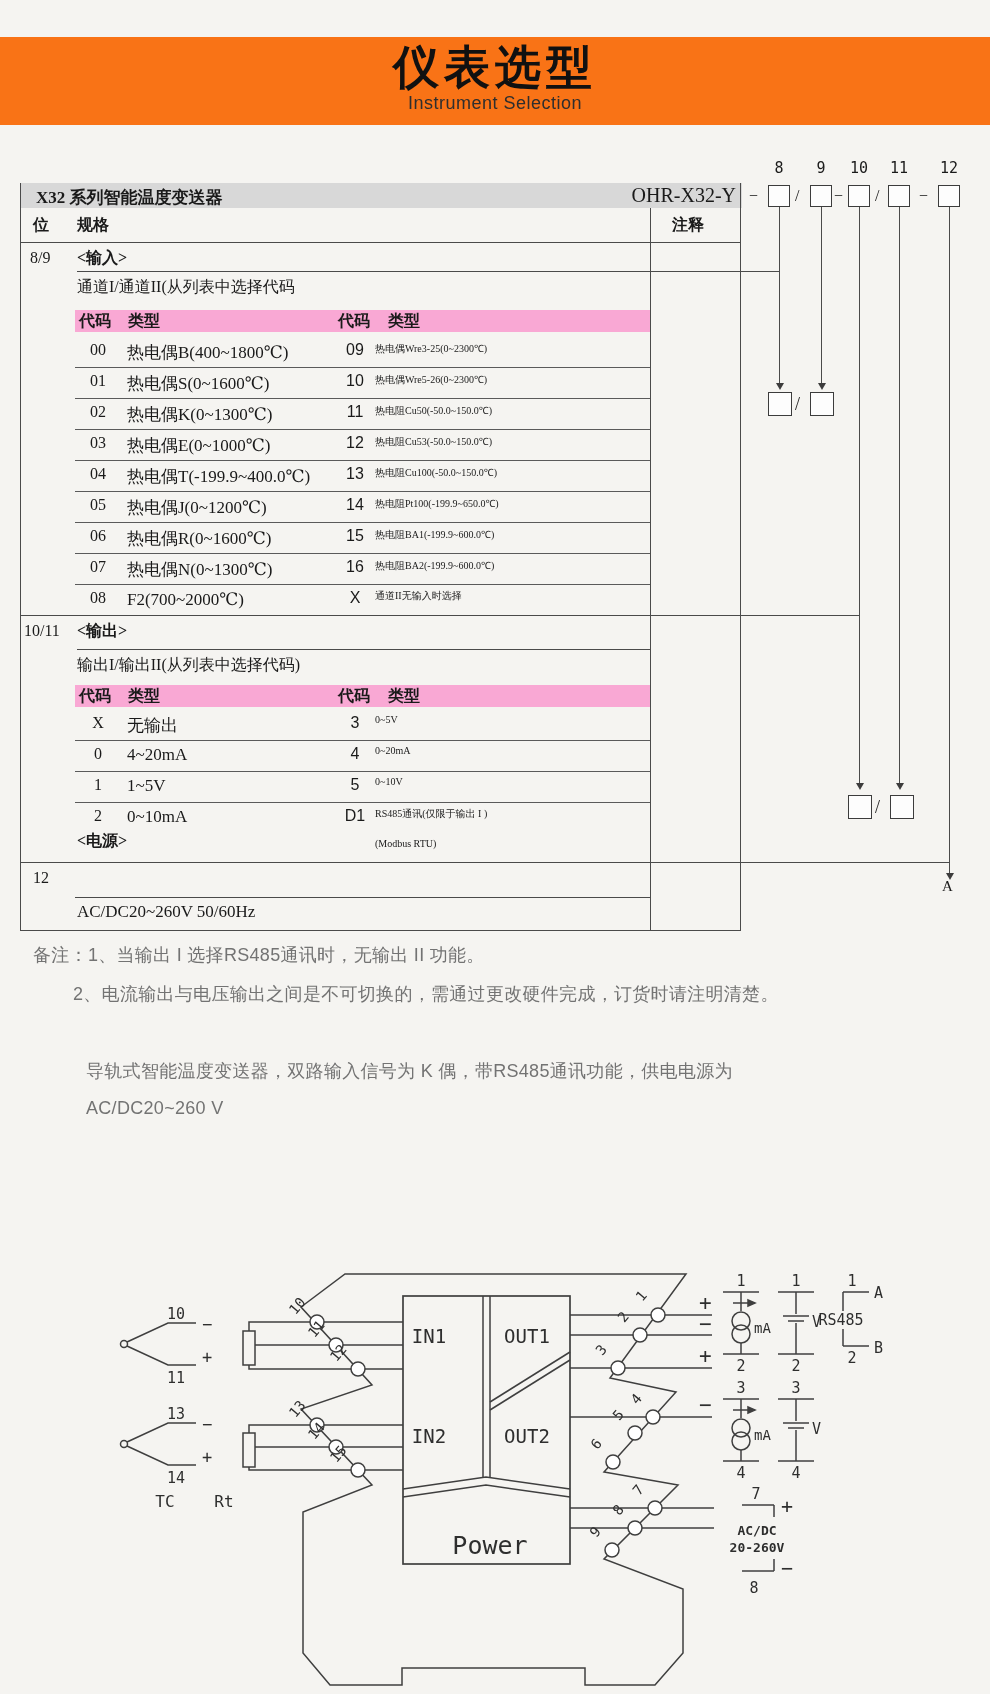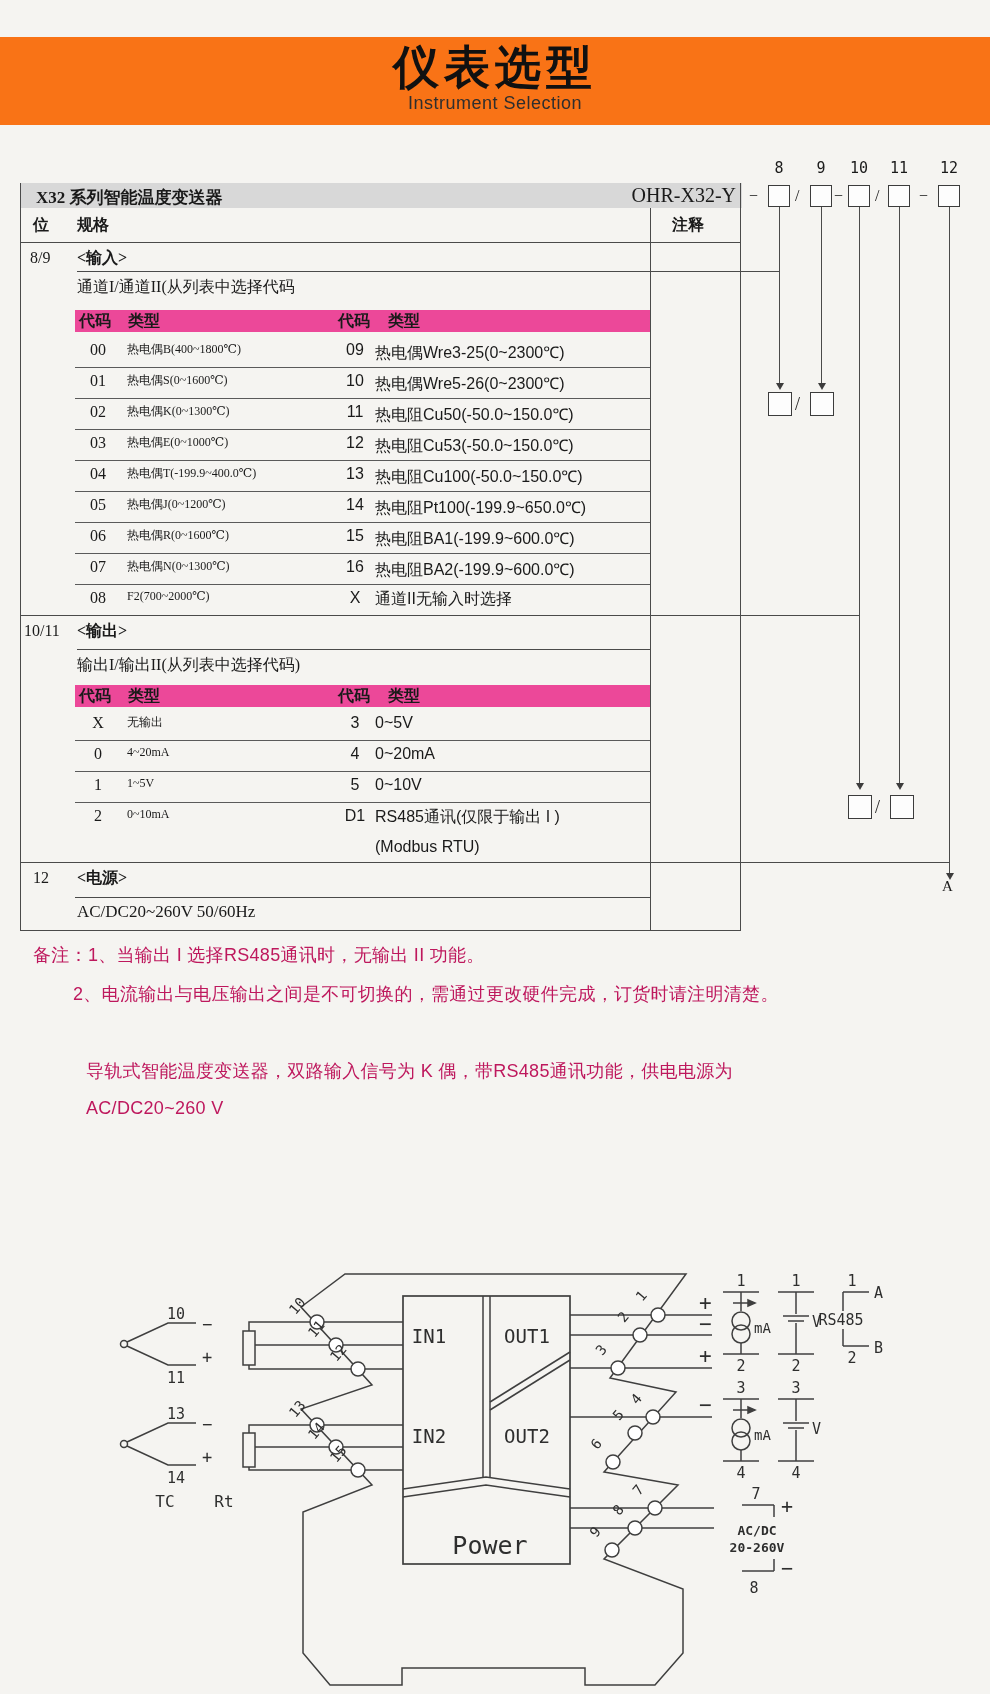--- a/index.html
+++ b/index.html
@@ -25,7 +25,7 @@
   .crow .ct{position:absolute;left:52px;top:5px;font-size:12px;font-family:"Liberation Serif","DejaVu Serif",serif;white-space:nowrap;}
   .crow .cc2{position:absolute;left:263px;top:5px;width:34px;text-align:center;font-size:16px;font-family:Liberation Sans, sans-serif;}
   .crow .ct2{position:absolute;left:300px;top:5px;font-size:16px;font-family:Liberation Sans, sans-serif;white-space:nowrap;}
-  .ghdr{position:absolute;left:75px;width:575px;height:22px;background:#ec4899;}
+  .ghdr{position:absolute;left:75px;width:575px;height:22px;background:#f9a8d4;}
   .ghdr span{position:absolute;top:1px;font-size:16px;font-weight:bold;font-family:"Liberation Serif","DejaVu Serif",serif;}
   .note{position:absolute;font-size:18px;color:#be185d;white-space:nowrap;letter-spacing:0.3px;}
   svg text{fill:#2e2e2e;}

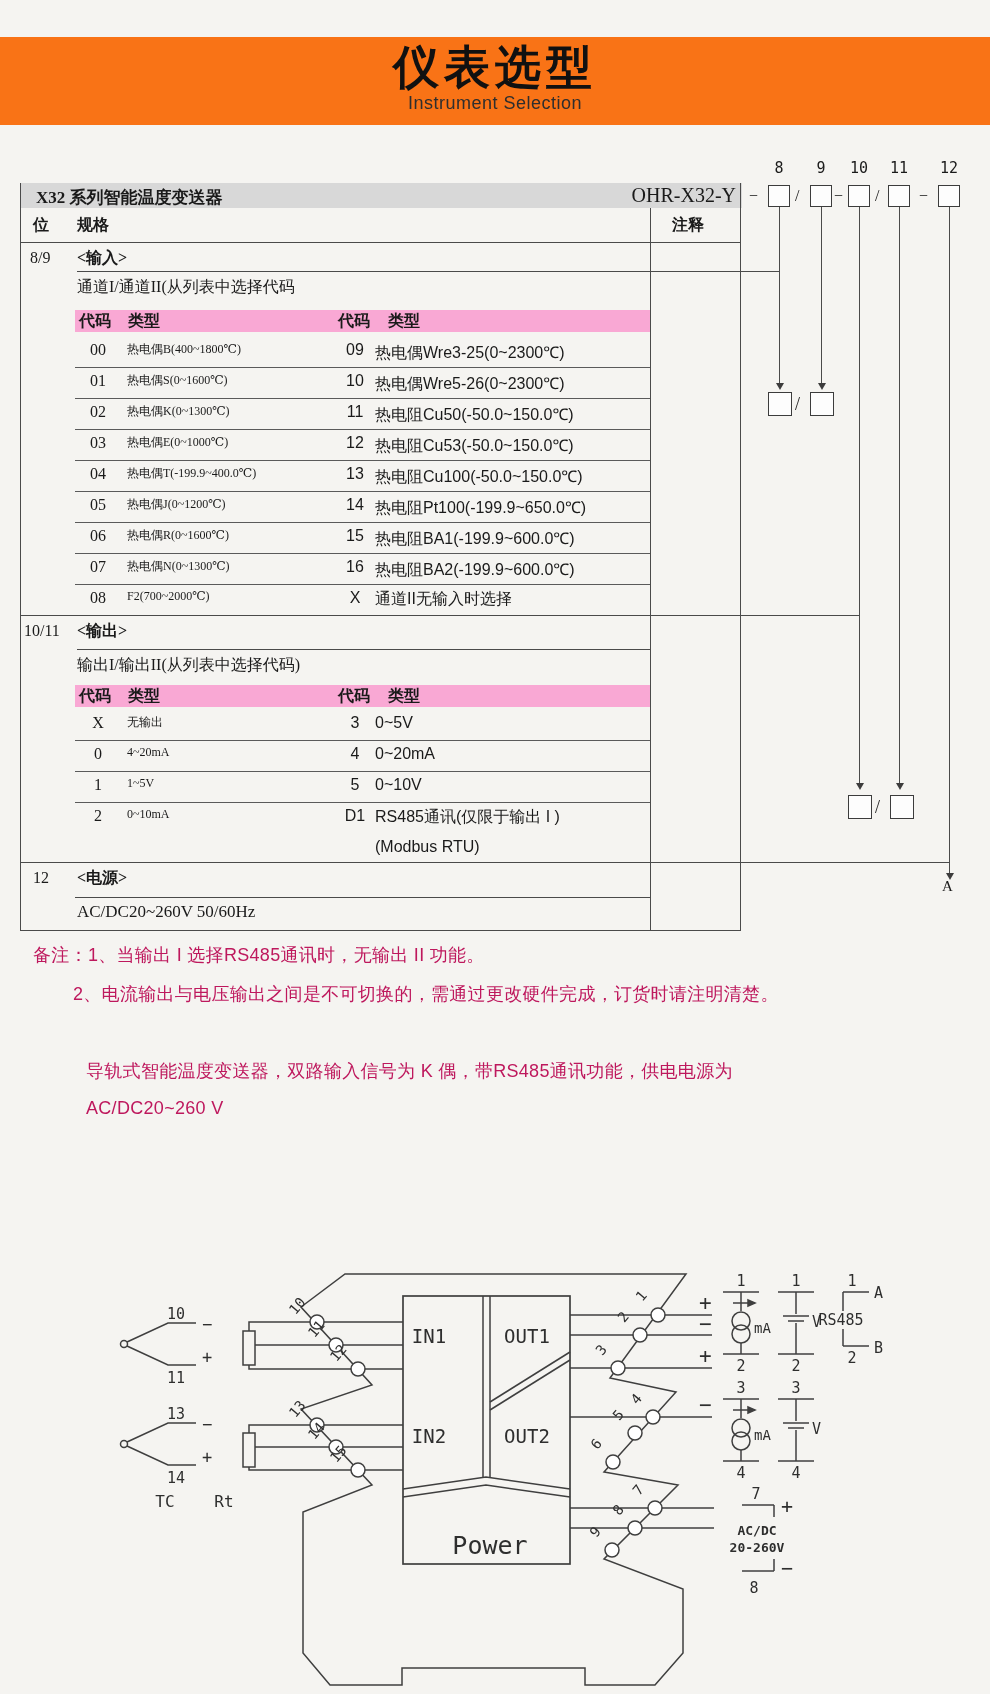--- a/index.html
+++ b/index.html
@@ -22,7 +22,7 @@
   .crow{position:absolute;left:75px;width:575px;height:31px;border-bottom:1px solid #5a5a5a;}
   .crow.nosep{border-bottom:none;}
   .crow .cc{position:absolute;left:8px;top:5px;width:30px;text-align:center;font-size:16px;font-family:"Liberation Serif","DejaVu Serif",serif;}
-  .crow .ct{position:absolute;left:52px;top:5px;font-size:12px;font-family:"Liberation Serif","DejaVu Serif",serif;white-space:nowrap;}
+  .crow .ct{position:absolute;left:52px;top:5px;font-size:17px;font-family:"Liberation Serif","DejaVu Serif",serif;white-space:nowrap;}
   .crow .cc2{position:absolute;left:263px;top:5px;width:34px;text-align:center;font-size:16px;font-family:Liberation Sans, sans-serif;}
   .crow .ct2{position:absolute;left:300px;top:5px;font-size:16px;font-family:Liberation Sans, sans-serif;white-space:nowrap;}
   .ghdr{position:absolute;left:75px;width:575px;height:22px;background:#f9a8d4;}

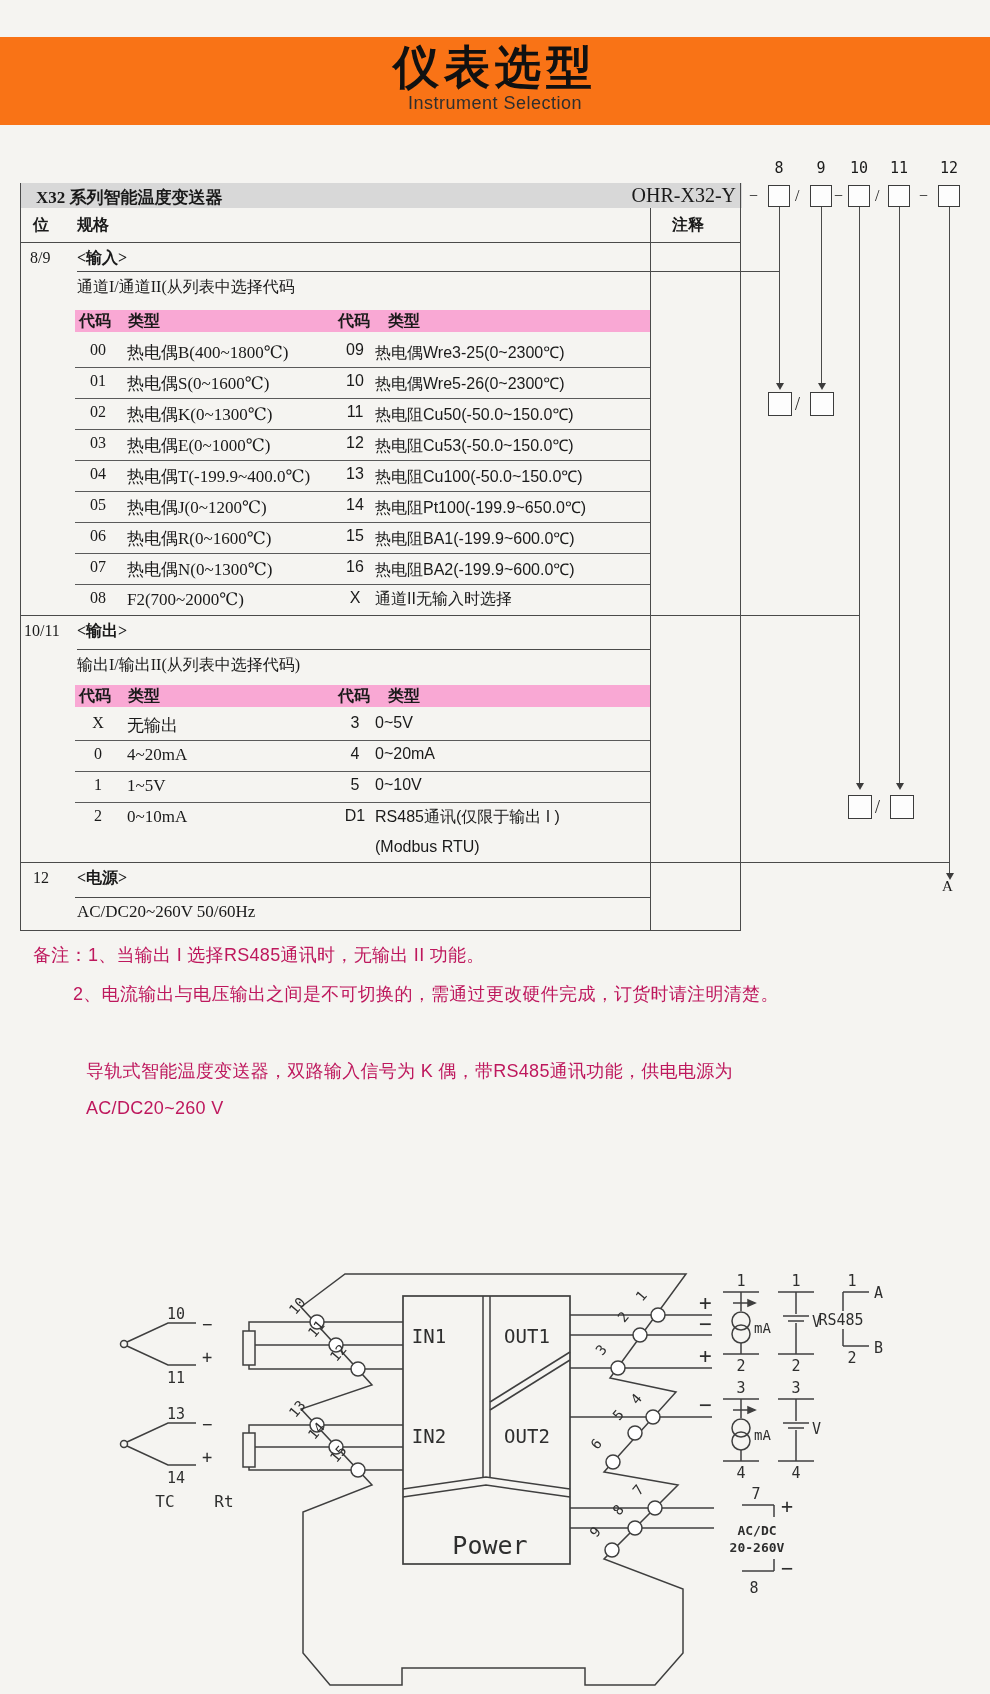--- a/index.html
+++ b/index.html
@@ -24,7 +24,7 @@
   .crow .cc{position:absolute;left:8px;top:5px;width:30px;text-align:center;font-size:16px;font-family:"Liberation Serif","DejaVu Serif",serif;}
   .crow .ct{position:absolute;left:52px;top:5px;font-size:17px;font-family:"Liberation Serif","DejaVu Serif",serif;white-space:nowrap;}
   .crow .cc2{position:absolute;left:263px;top:5px;width:34px;text-align:center;font-size:16px;font-family:Liberation Sans, sans-serif;}
-  .crow .ct2{position:absolute;left:300px;top:5px;font-size:16px;font-family:Liberation Sans, sans-serif;white-space:nowrap;}
+  .crow .ct2{position:absolute;left:300px;top:5px;font-size:10px;font-family:Liberation Serif, serif;white-space:nowrap;}
   .ghdr{position:absolute;left:75px;width:575px;height:22px;background:#f9a8d4;}
   .ghdr span{position:absolute;top:1px;font-size:16px;font-weight:bold;font-family:"Liberation Serif","DejaVu Serif",serif;}
   .note{position:absolute;font-size:18px;color:#be185d;white-space:nowrap;letter-spacing:0.3px;}

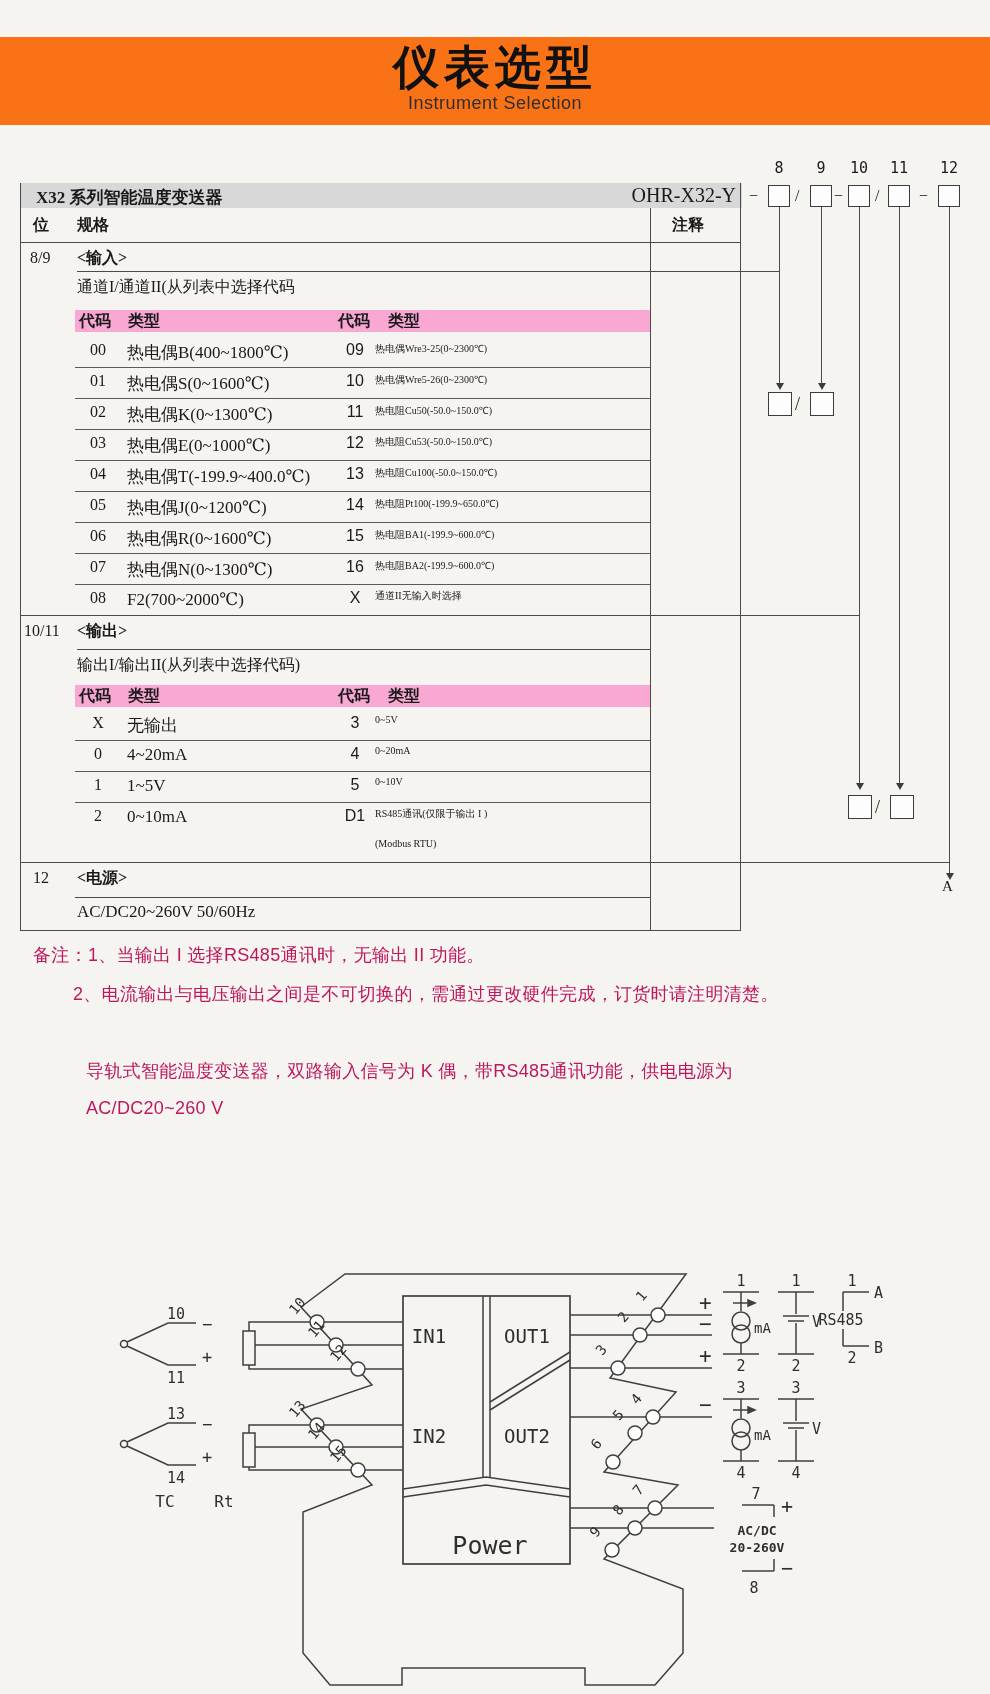--- a/index.html
+++ b/index.html
@@ -204,7 +204,7 @@
     <div class="hl" style="left:20px;top:862px;width:929px;"></div>
 
     <span class="cell" style="left:33px;top:869px;">12</span>
-    <span class="cell hdr" style="left:77px;top:868px;">&lt;电源&gt;</span>
+    <span class="cell hdr" style="left:77px;top:831px;">&lt;电源&gt;</span>
     <div class="hl" style="left:75px;top:897px;width:575px;"></div>
     <span class="cell" style="left:77px;top:902px;font-size:17px;">AC/DC20~260V  50/60Hz</span>
   </div>

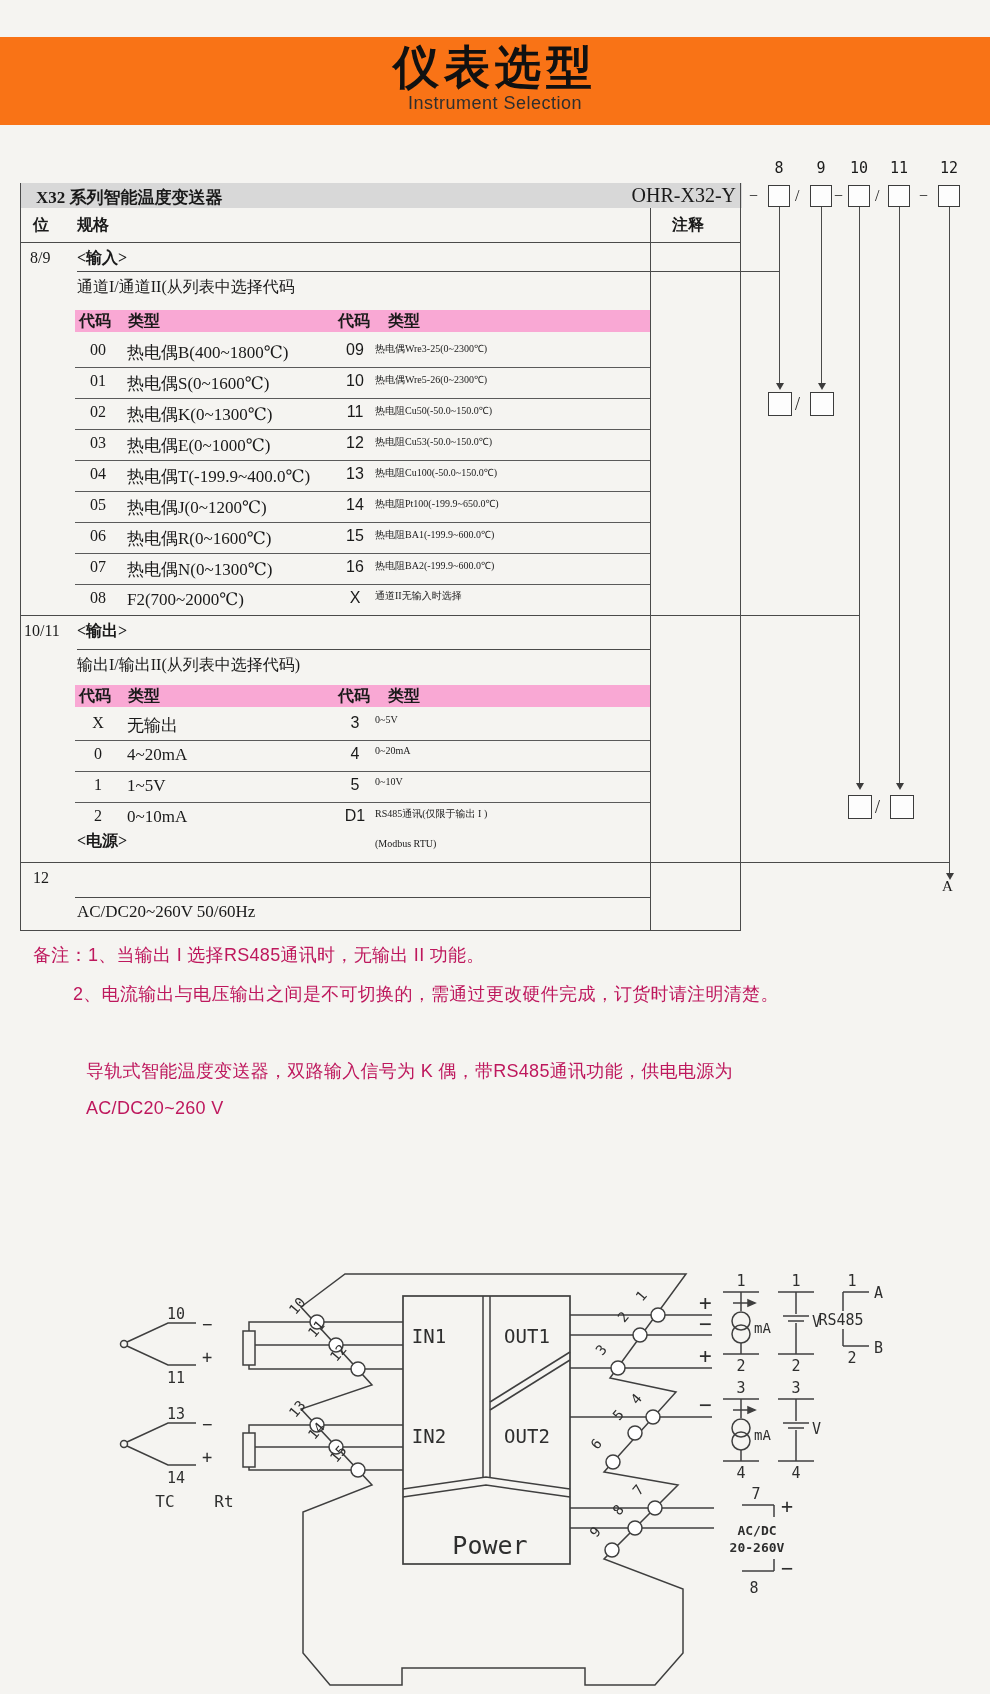--- a/index.html
+++ b/index.html
@@ -27,7 +27,7 @@
   .crow .ct2{position:absolute;left:300px;top:5px;font-size:10px;font-family:Liberation Serif, serif;white-space:nowrap;}
   .ghdr{position:absolute;left:75px;width:575px;height:22px;background:#f9a8d4;}
   .ghdr span{position:absolute;top:1px;font-size:16px;font-weight:bold;font-family:"Liberation Serif","DejaVu Serif",serif;}
-  .note{position:absolute;font-size:18px;color:#be185d;white-space:nowrap;letter-spacing:0.3px;}
+  .note{position:absolute;font-size:18px;color:#737373;white-space:nowrap;letter-spacing:0.3px;}
   svg text{fill:#2e2e2e;}
 </style>
 </head>

